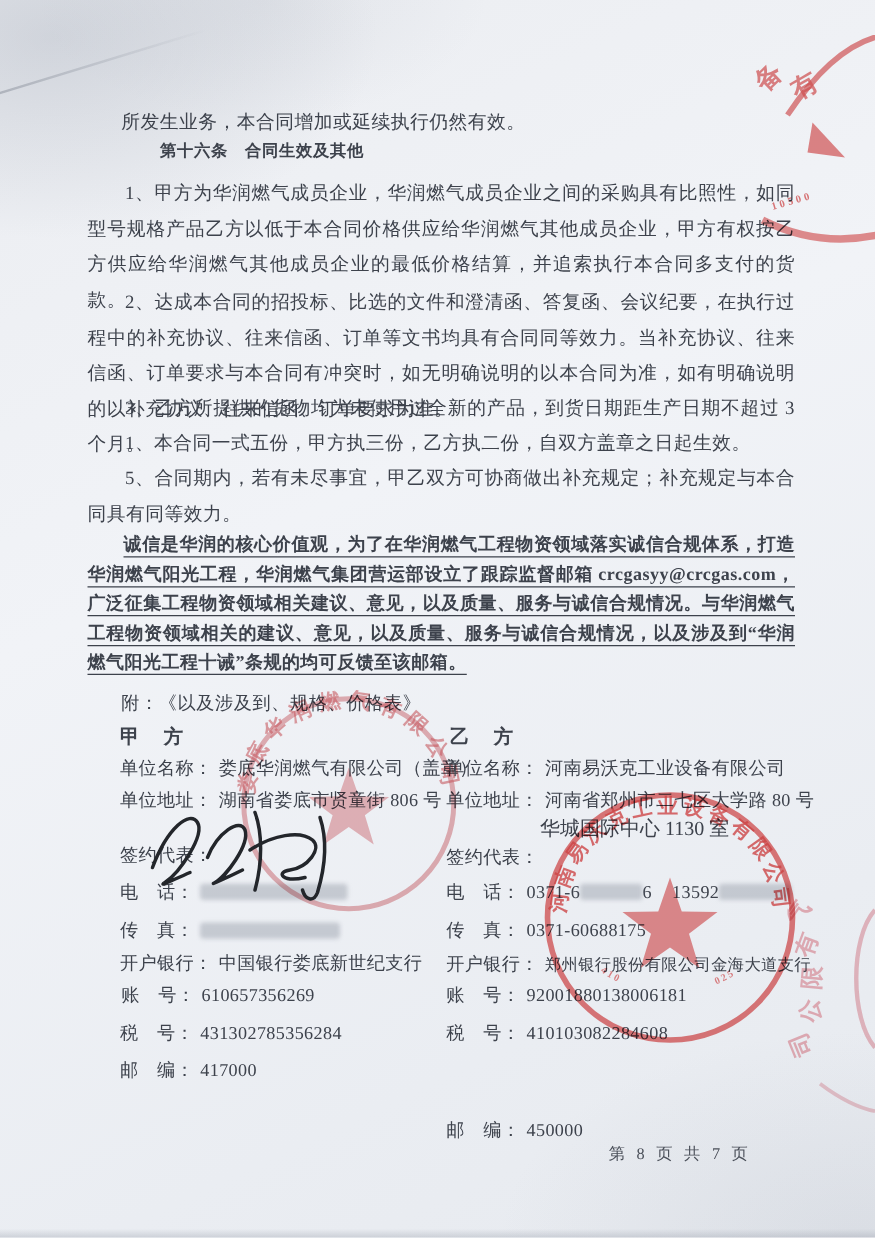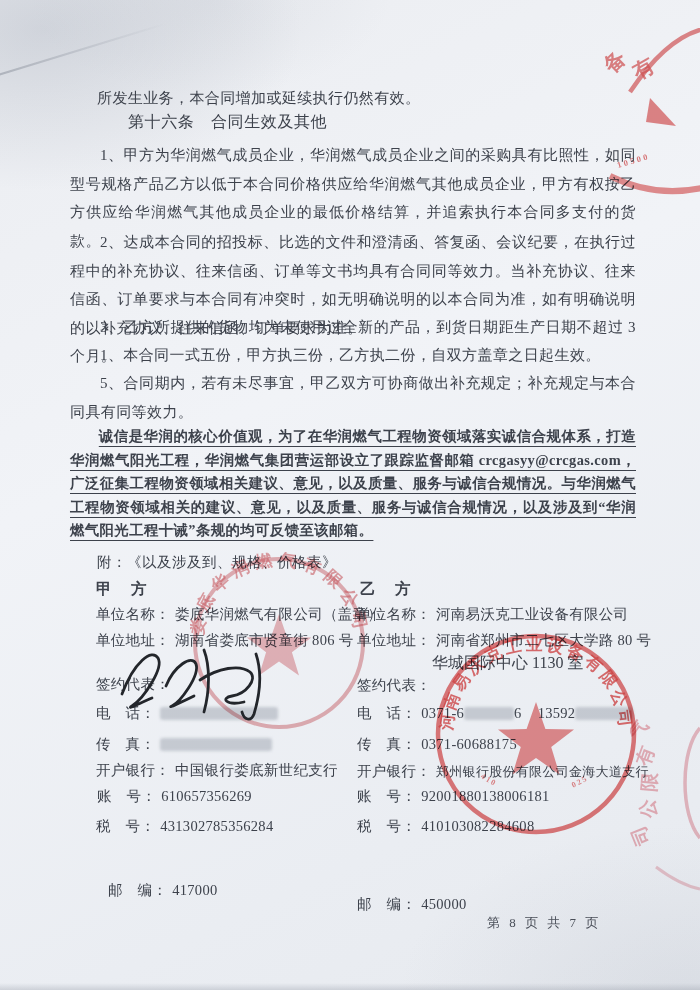--- a/index.html
+++ b/index.html
@@ -32,7 +32,7 @@
     text-align: justify; letter-spacing: 0.4px;
   }
   .ind { text-indent: 2em; }
-  .heading { position: absolute; font-size: 16px; font-weight: normal; letter-spacing: 0.6px; }
+  .heading { position: absolute; font-size: 13px; font-weight: bold; letter-spacing: 0.6px; }
   .integrity {
     font-weight: bold; font-size: 14.4px; line-height: 23.5px;
     text-decoration: underline; text-underline-offset: 5px; text-decoration-thickness: 1px;

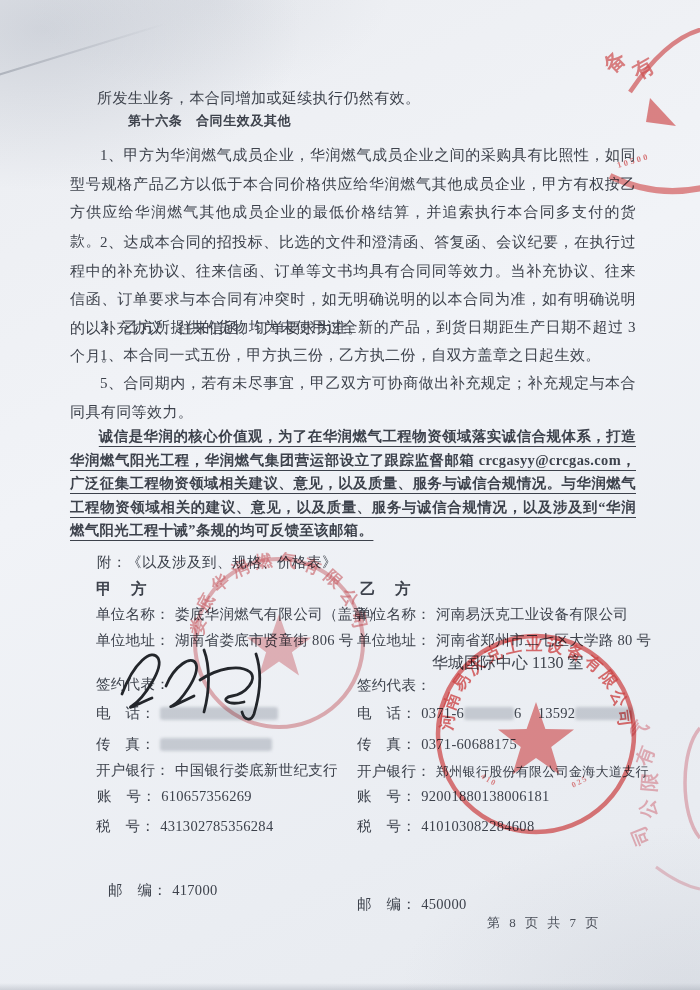--- a/index.html
+++ b/index.html
@@ -106,7 +106,7 @@
   <div class="row" style="left:96px; top:817px;">
     <span class="lbl">税　号：</span><span class="val">431302785356284</span>
   </div>
-  <div class="row" style="left:108px; top:847px;margin-top:34px;">
+  <div class="row" style="left:96px; top:847px;">
     <span class="lbl">邮　编：</span><span class="val">417000</span>
   </div>
 

